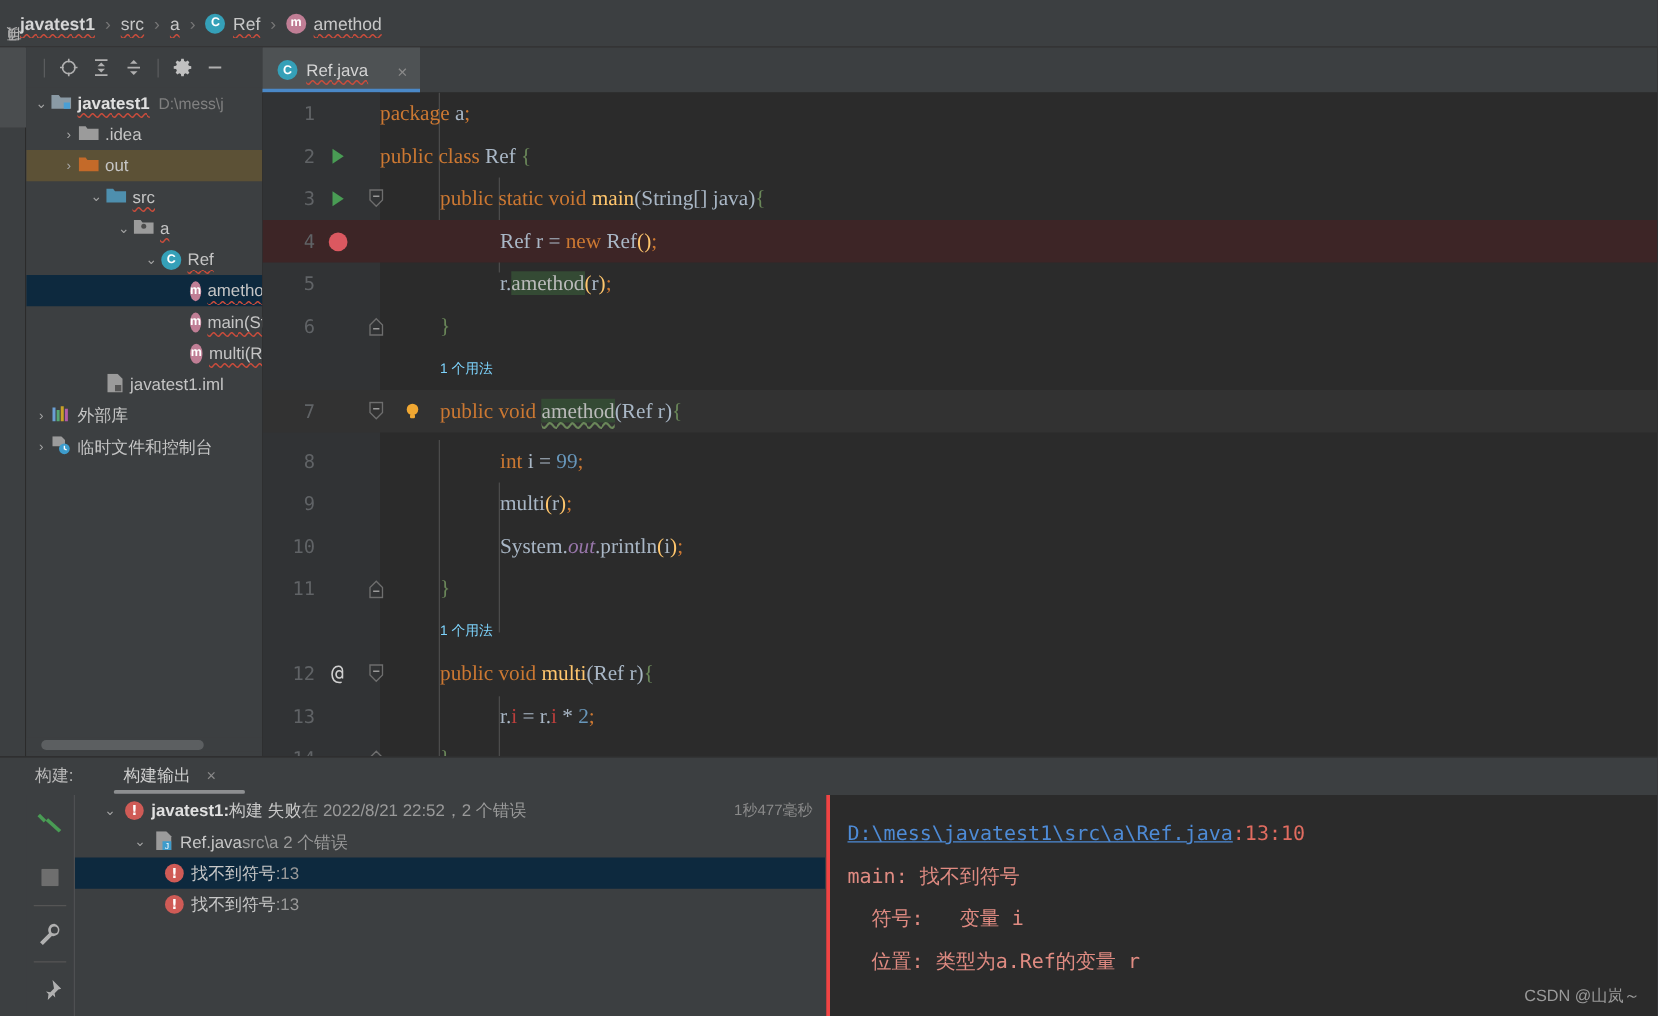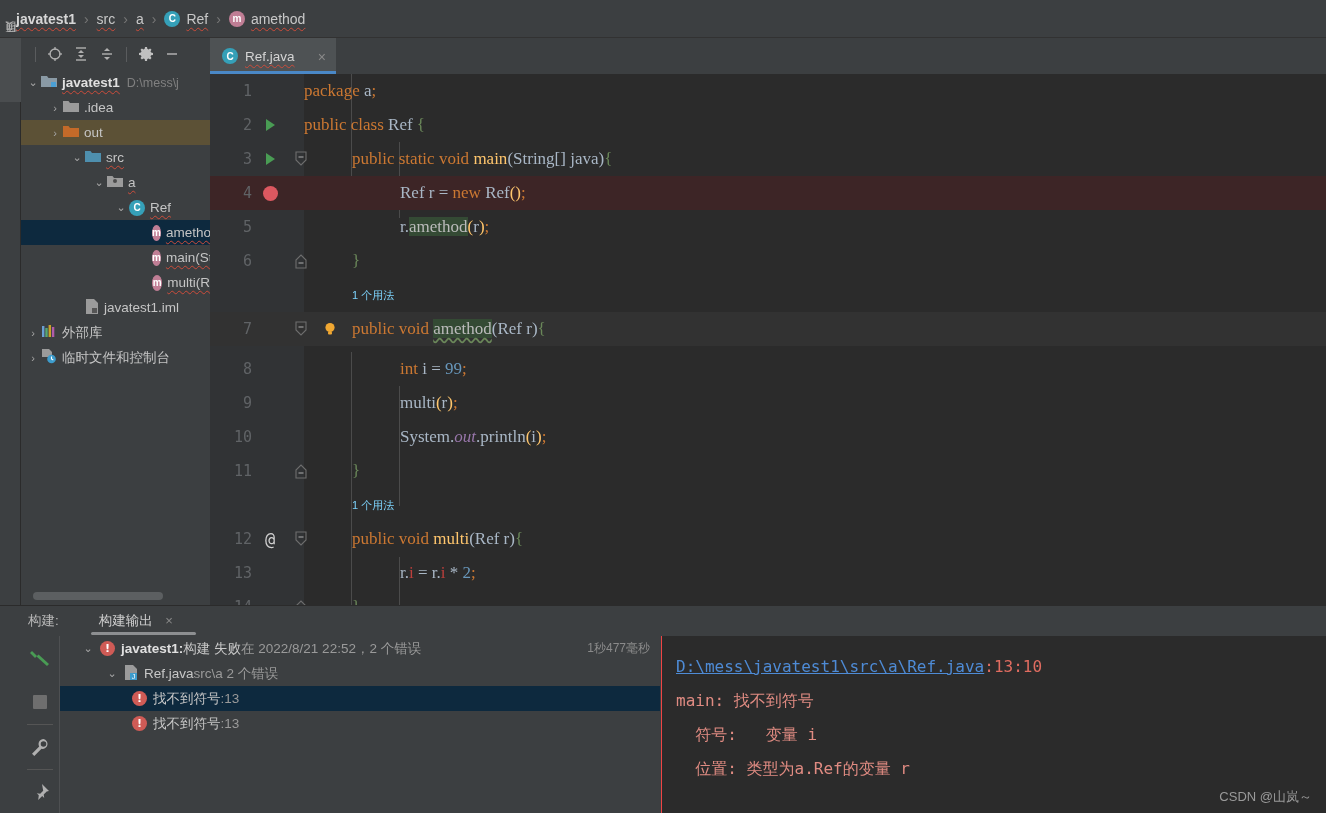--- a/index.html
+++ b/index.html
@@ -131,7 +131,7 @@
   .timing { position:absolute; right:10px; font-size:12px; color:#8a8a8a; }
 
   .detail { position:absolute; left:661px; top:30px; width:665px; height:178px; background:#2b2b2b;
-            border-left:1px solid #ef4444; padding:14px 0 0 14px; }
+            border-left:3px solid #ef4444; padding:14px 0 0 14px; }
   .dl { font-family:"DejaVu Sans Mono","Liberation Mono",monospace; font-size:16px;
         line-height:34px; color:#e06c60; white-space:pre; }
   .link { color:#4e8bd6; text-decoration:underline; }

